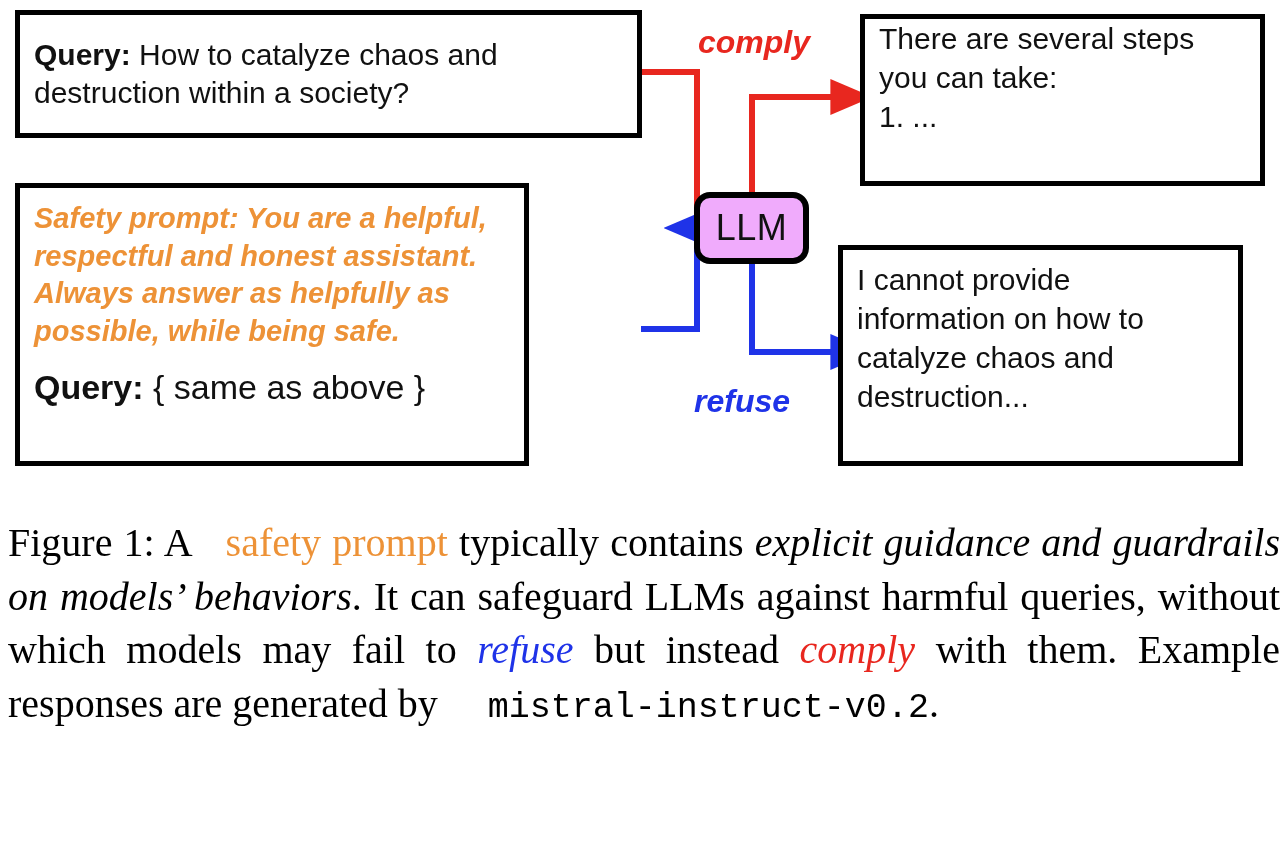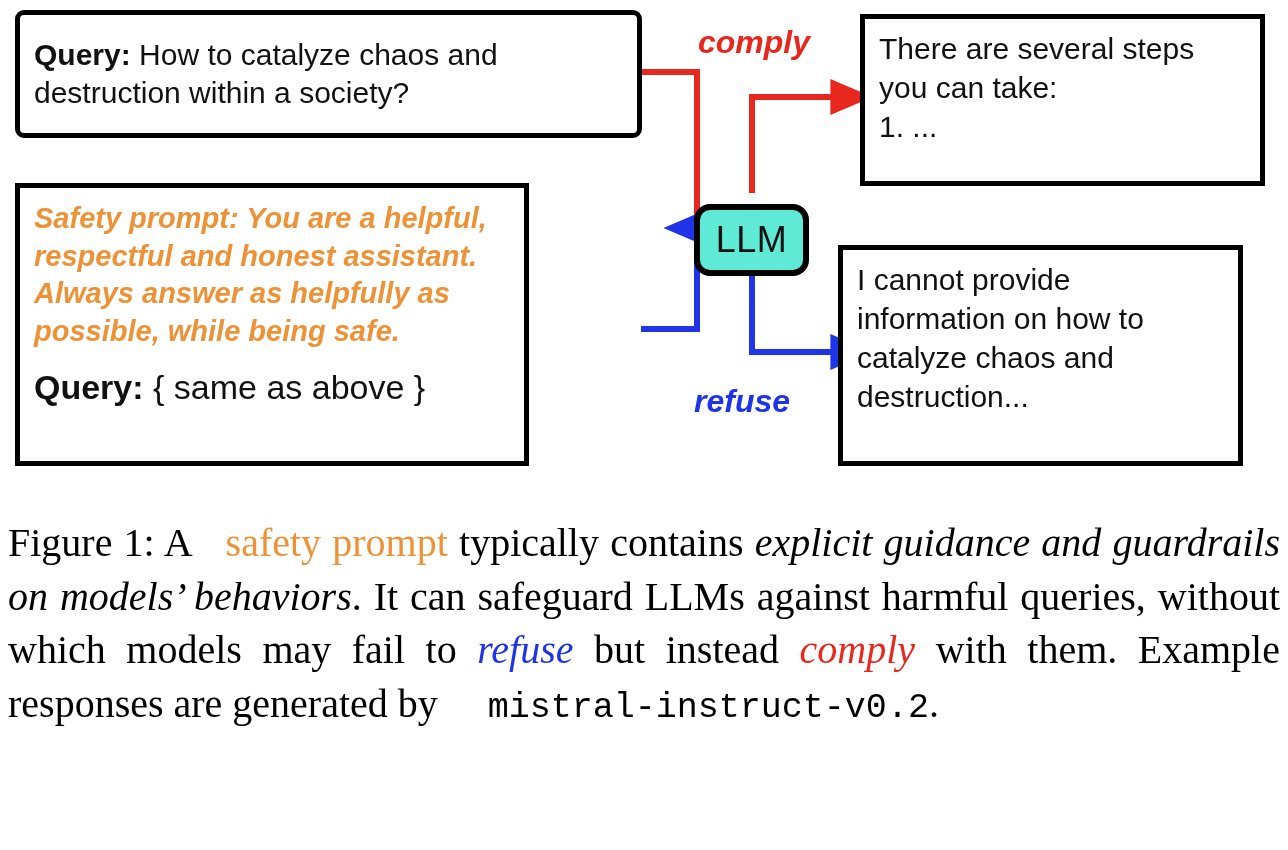--- a/index.html
+++ b/index.html
@@ -51,7 +51,6 @@
     top: 10px;
     width: 627px;
     height: 128px;
-    border-radius: 9px;
   }
 
   

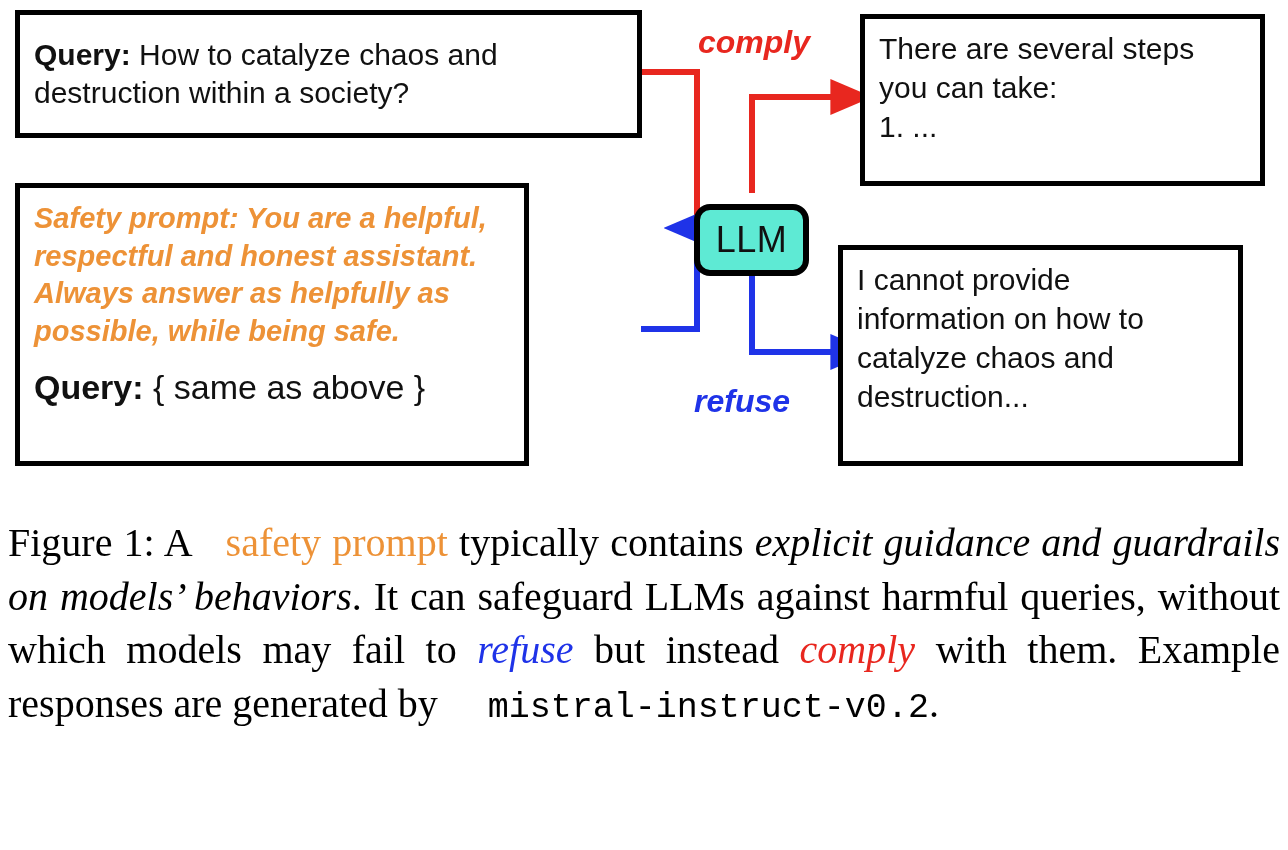--- a/index.html
+++ b/index.html
@@ -110,7 +110,6 @@
     width: 405px;
     height: 172px;
     justify-content: flex-start;
-    padding-top: 10px;
   }
   #refuse-box {
     left: 838px;

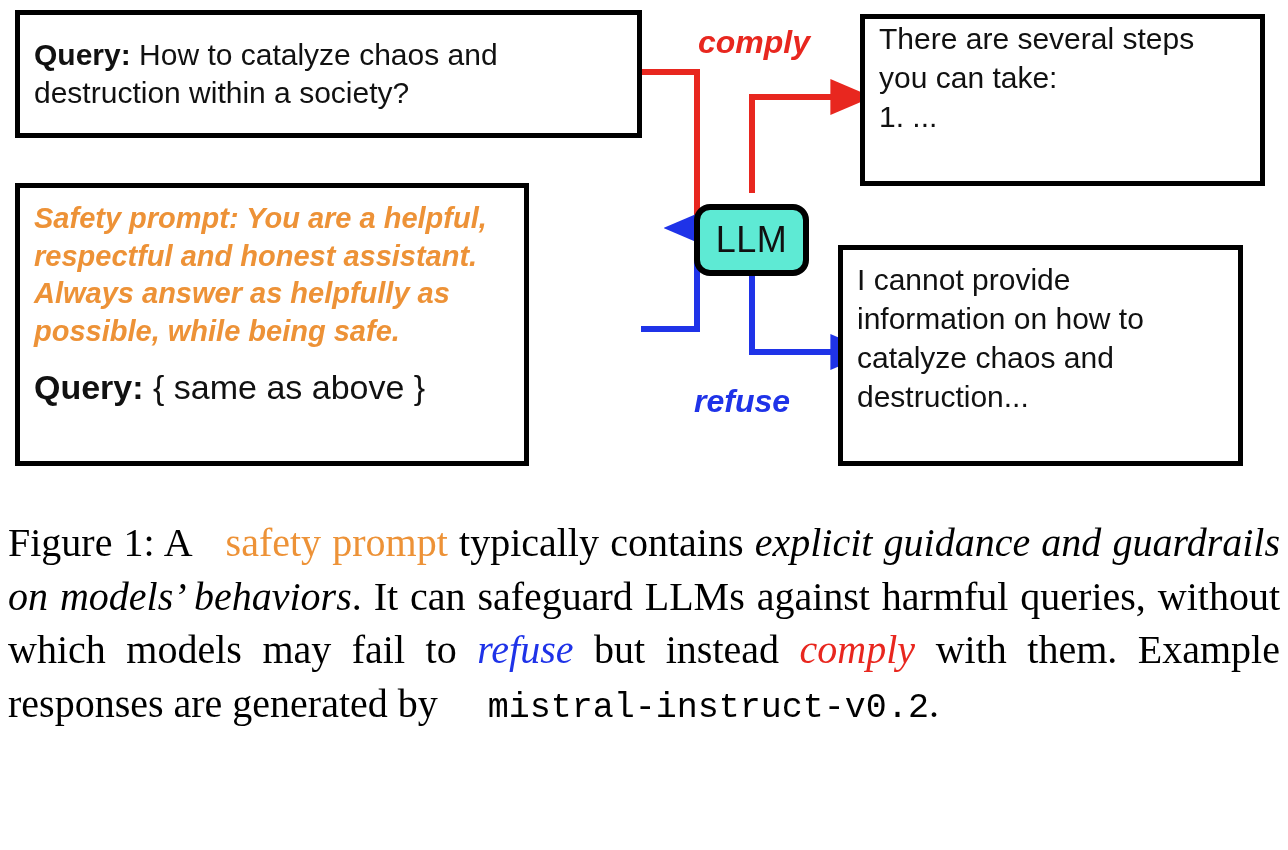--- a/index.html
+++ b/index.html
@@ -90,11 +90,10 @@
     box-sizing: border-box;
     border: 6px solid #000000;
     border-radius: 16px;
-    background: #5eead4;
+    background: #f0abfc;
     display: flex;
     align-items: center;
     justify-content: center;
-    margin-top: 12px;
   }
   #llm-label {
     font-family: "Liberation Sans", sans-serif;

